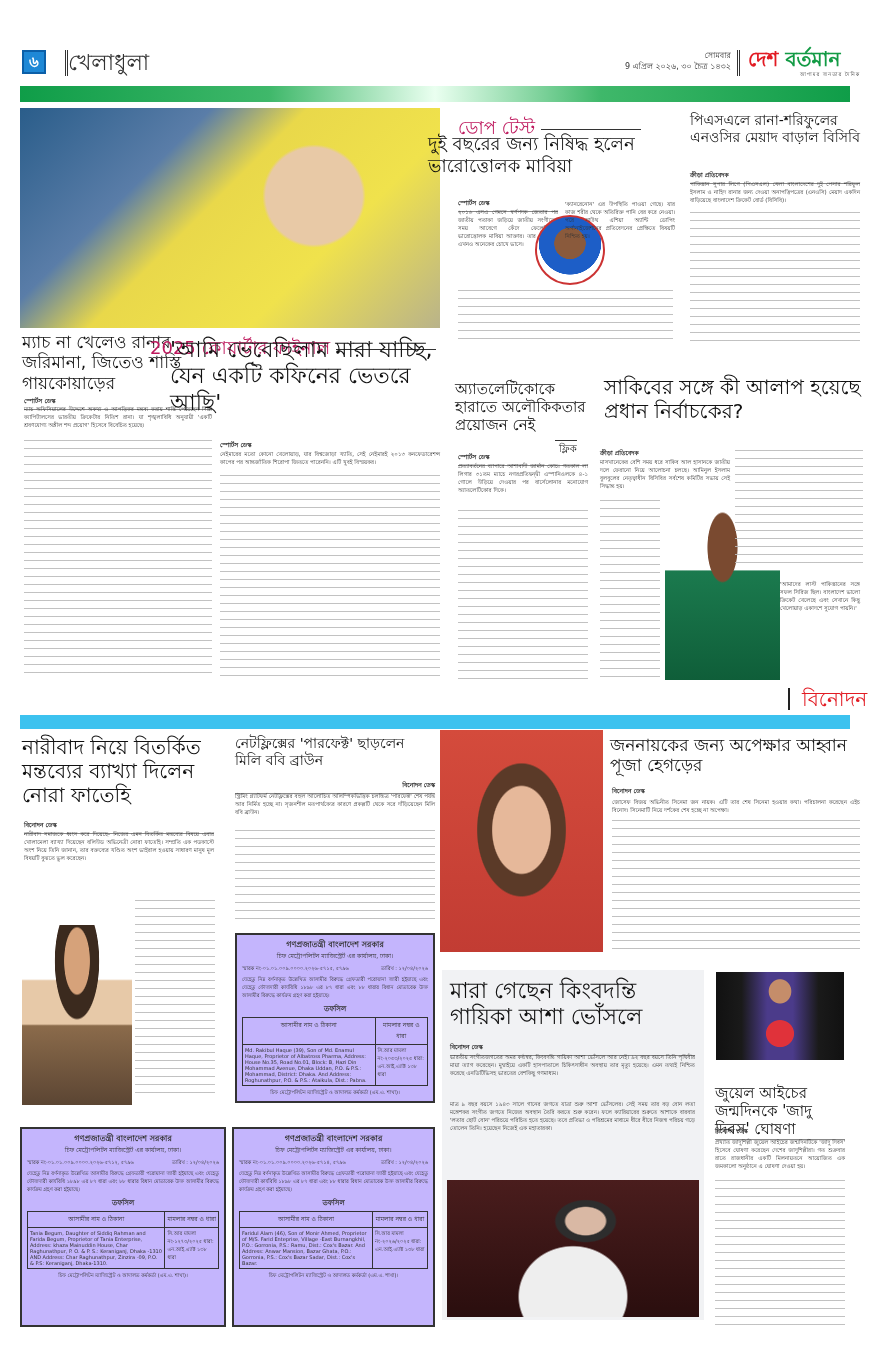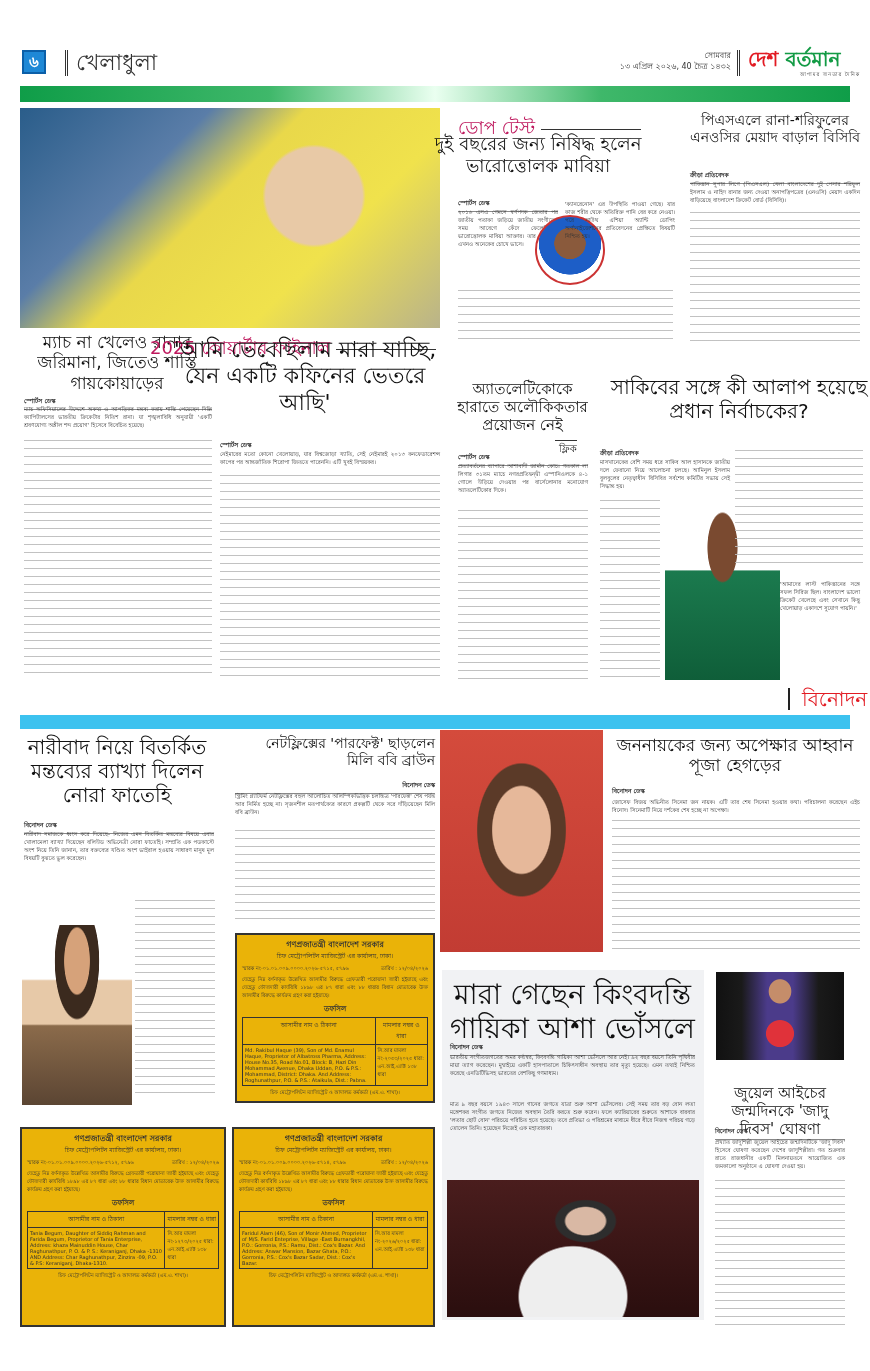--- a/index.html
+++ b/index.html
@@ -6,7 +6,7 @@
 body{width:870px;height:1371px;background:#fff;font-family:"DejaVu Sans",sans-serif;color:#222;position:relative;overflow:hidden}
 .abs{position:absolute}
 .pagenum{left:22px;top:50px;width:24px;height:24px;background:#1e88d6;border:2px solid #0b5fa8;color:#fff;font-size:15px;font-weight:bold;display:flex;align-items:center;justify-content:center}
-.section{left:65px;top:50px;font-size:22px;color:#333;border-left:3px double #333;padding-left:8px;line-height:26px}
+.section{left:65px;top:50px;font-size:22px;color:#333;border-left:3px double #333;line-height:26px}
 .datebox{left:500px;top:50px;width:240px;text-align:right;font-size:8px;line-height:11px;color:#333;border-right:3px double #333;padding-right:6px;height:26px}
 .logo{left:748px;top:48px;font-size:20px;font-weight:bold;line-height:22px}
 .logo .r{color:#e21b23}.logo .g{color:#139b45}

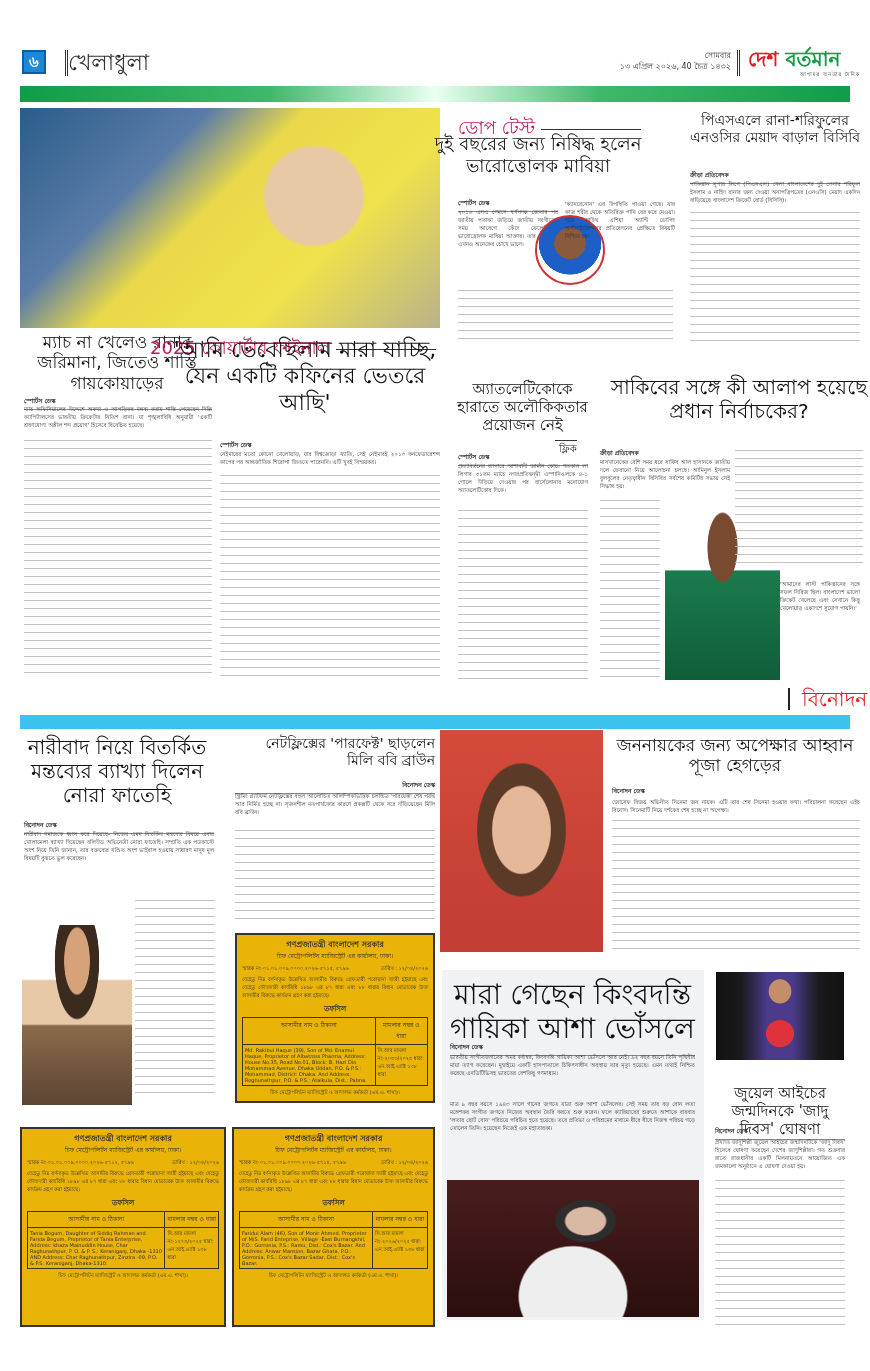--- a/index.html
+++ b/index.html
@@ -39,7 +39,7 @@
 <div class="abs section">খেলাধুলা</div>
 <div class="abs datebox">
   <div>সোমবার</div>
-  <div>১৩ এপ্রিল ২০২৬, 40 চৈত্র ১৪৩২</div>
+  <div>9 এপ্রিল ২০২৬, ৩০ চৈত্র ১৪৩২</div>
 </div>
 <div class="abs logo">
   <span class="r">দেশ</span>

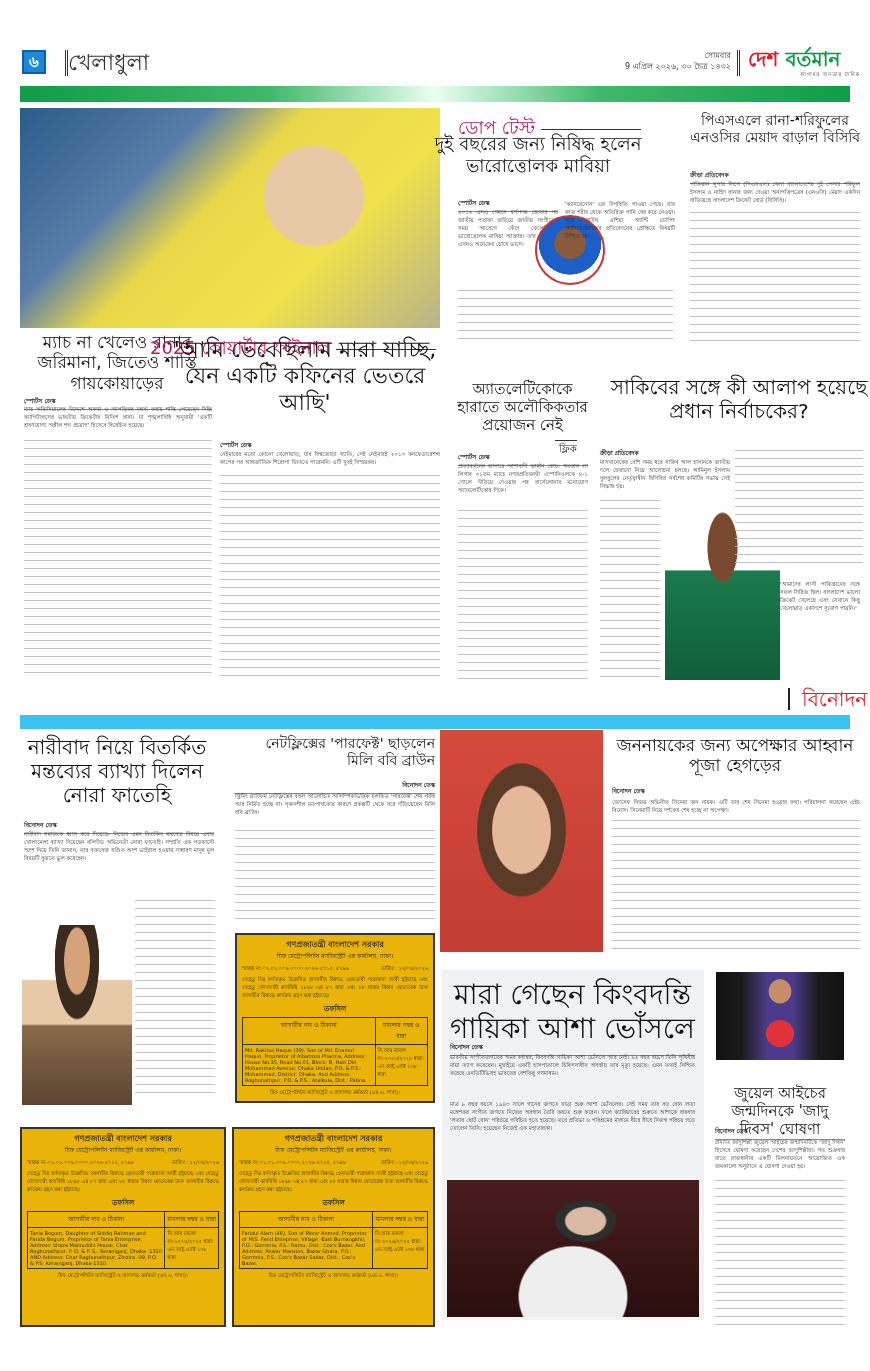--- a/index.html
+++ b/index.html
@@ -15,7 +15,7 @@
 .photo{background:#888;overflow:hidden}
 .kicker{font-size:18px;color:#be185d}
 .kicker:after{content:"";display:inline-block;width:100px;border-top:1px solid #333;vertical-align:middle;margin-left:6px}
-.hd{text-align:center;color:#111;line-height:1.2}
+.hd{color:#111;line-height:1.2}
 .byline{font-size:6px;font-weight:bold;border-bottom:1px solid #888;padding-bottom:2px;color:#222}
 .body{font-size:5.5px;line-height:8px;color:#333;text-align:justify}
 .filler{background:repeating-linear-gradient(180deg,#bbb 0 1px,transparent 1px 8px);opacity:.9}

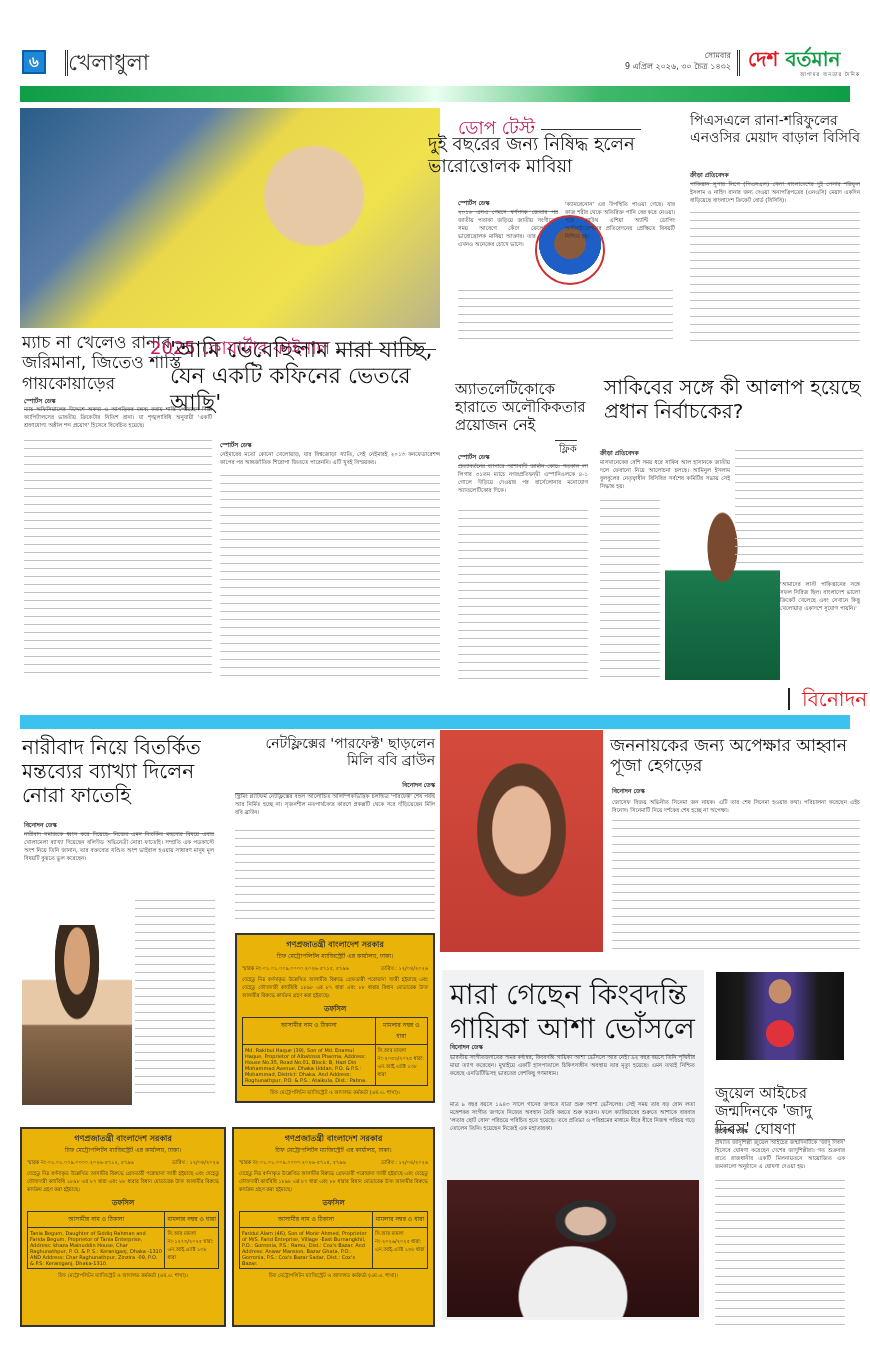--- a/index.html
+++ b/index.html
@@ -97,7 +97,7 @@
 <div class="abs photo" style="left:22px;top:925px;width:110px;height:180px;background:radial-gradient(ellipse at 50% 20%,#d6a27a 0 16%,#3b2a1e 17% 28%,transparent 29%),linear-gradient(180deg,#fff 0 30%,#e7c9a8 31% 55%,#8b6b4b 56%,#5b4533 100%)"></div>
 <div class="abs filler" style="left:135px;top:900px;width:80px;height:200px"></div>
 
-<div class="abs hd" style="left:235px;top:735px;width:200px;font-size:14px;text-align:right">নেটফ্লিক্সের 'পারফেক্ট' ছাড়লেন মিলি ববি ব্রাউন</div>
+<div class="abs hd" style="left:235px;top:735px;width:200px;font-size:14px;text-align:left">নেটফ্লিক্সের 'পারফেক্ট' ছাড়লেন মিলি ববি ব্রাউন</div>
 <div class="abs byline" style="left:235px;top:780px;width:200px;text-align:right">বিনোদন ডেস্ক</div>
 <div class="abs body" style="left:235px;top:792px;width:200px">স্ট্রিমিং প্ল্যাটফর্ম নেটফ্লিক্সের বহুল আলোচিত অলিম্পিকভিত্তিক চলচ্চিত্র 'পারফেক্ট' শেষ পর্যন্ত আর নির্মিত হচ্ছে না। সৃজনশীল মতপার্থক্যের কারণে প্রকল্পটি থেকে সরে দাঁড়িয়েছেন মিলি ববি ব্রাউন।</div>
 <div class="abs filler" style="left:235px;top:830px;width:200px;height:95px"></div>

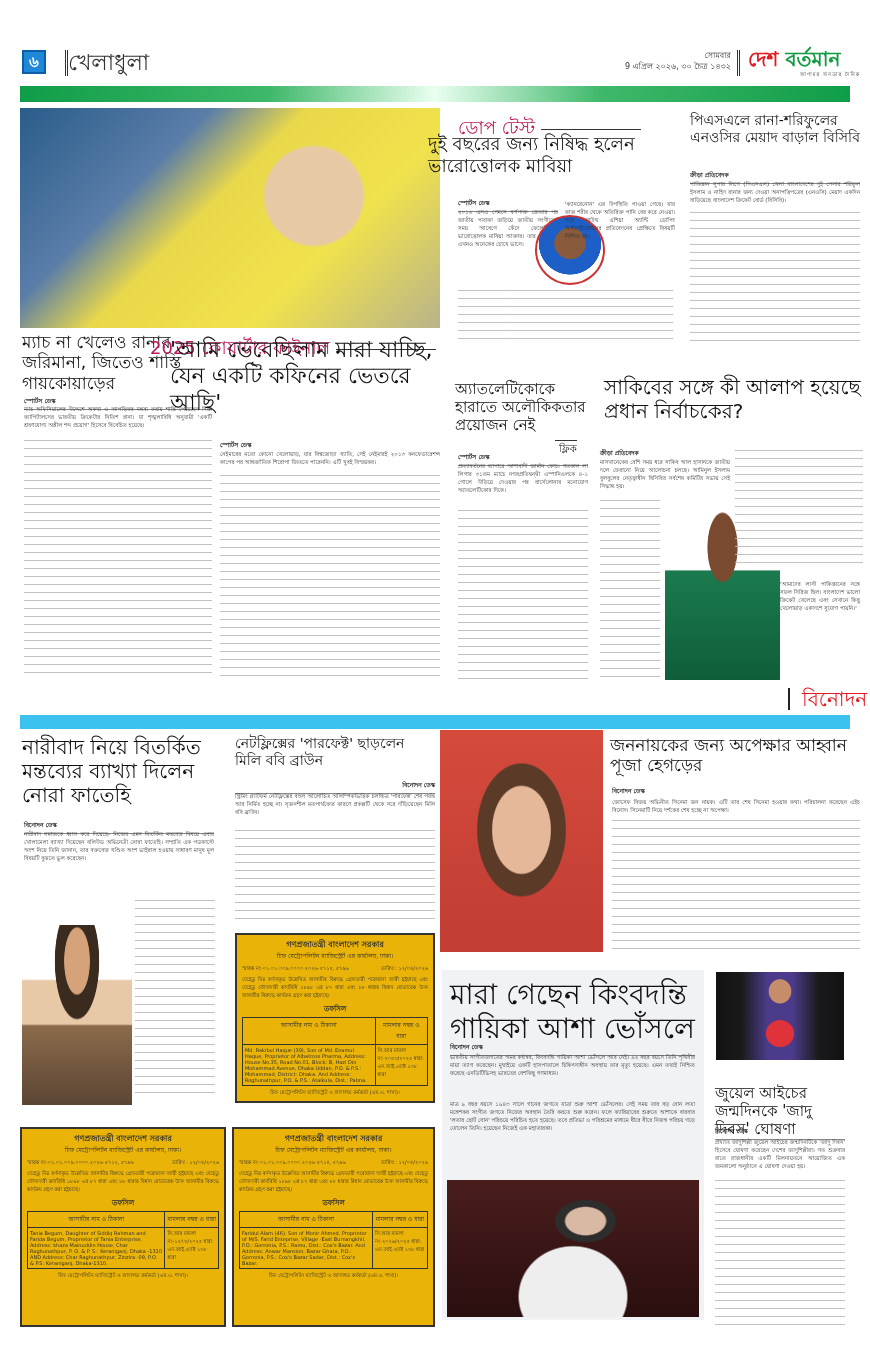--- a/index.html
+++ b/index.html
@@ -21,7 +21,7 @@
 .filler{background:repeating-linear-gradient(180deg,#bbb 0 1px,transparent 1px 8px);opacity:.9}
 .vinod{left:788px;top:688px;font-size:20px;color:#e21b23;border-left:2px solid #222;border-right:2px solid #222;padding:0 12px;line-height:22px}
 .bluebar{left:20px;top:715px;width:830px;height:14px;background:#3cc2ef}
-.notice{border:2px solid #333;background:#eab308;padding:3px 5px;font-size:5px;color:#333}
+.notice{border:2px solid #333;background:#c4b5fd;padding:3px 5px;font-size:5px;color:#333}
 .notice .nt{text-align:center;font-size:8px;font-weight:bold}
 .notice .ns{text-align:center;font-size:6px}
 .notice .nr{display:flex;justify-content:space-between;font-size:5px;margin:3px 0}

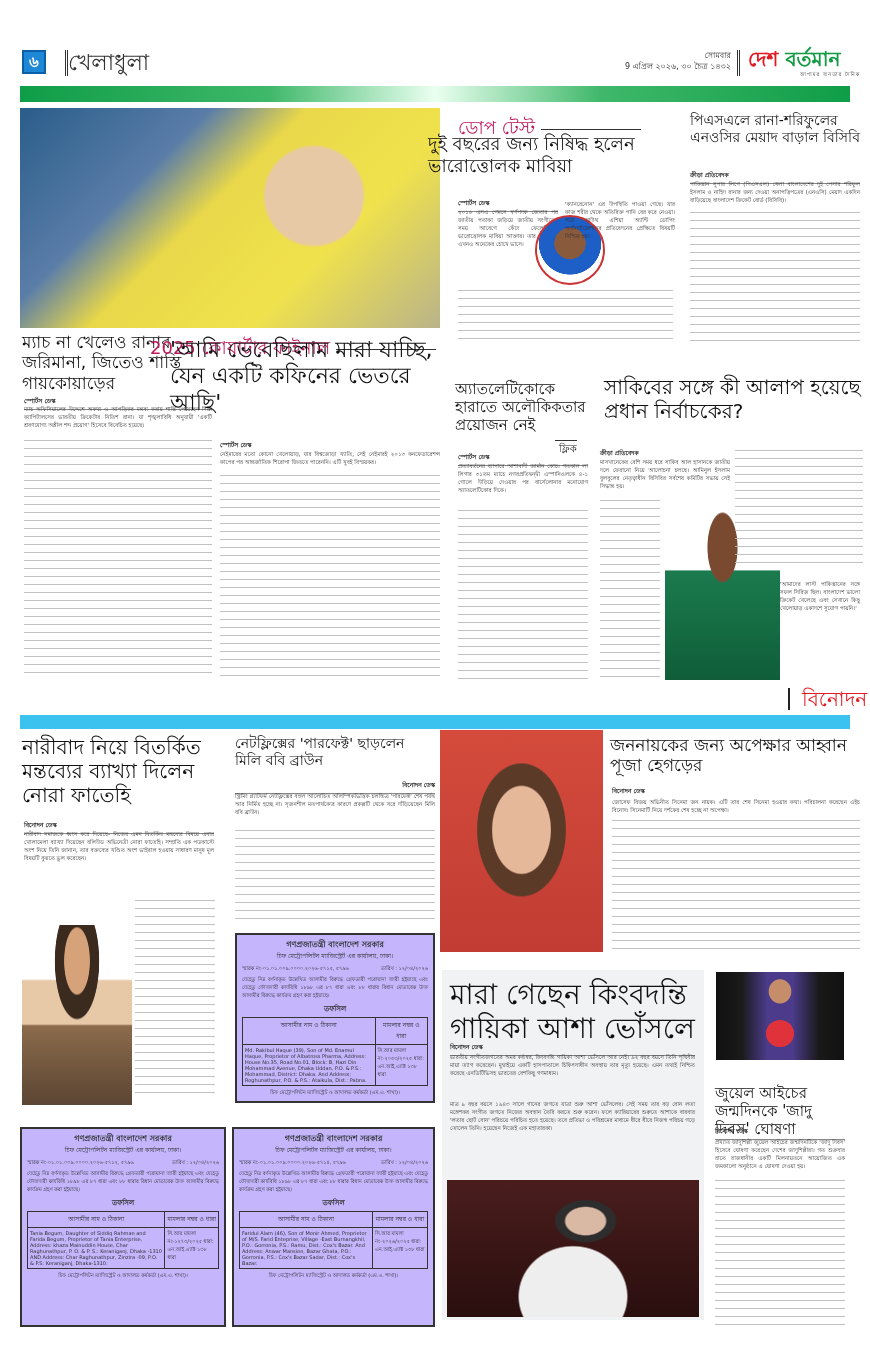--- a/index.html
+++ b/index.html
@@ -182,7 +182,7 @@
 </div>
 
 <div class="abs graybox" style="left:442px;top:970px;width:262px;height:350px"></div>
-<div class="abs hd" style="left:450px;top:978px;width:245px;font-size:28px">মারা গেছেন কিংবদন্তি গায়িকা আশা ভোঁসলে</div>
+<div class="abs hd" style="left:450px;top:978px;width:245px;font-size:22px">মারা গেছেন কিংবদন্তি গায়িকা আশা ভোঁসলে</div>
 <div class="abs byline" style="left:450px;top:1042px;width:245px">বিনোদন ডেস্ক</div>
 <div class="abs body" style="left:450px;top:1053px;width:245px">ভারতীয় সংগীতজগতের অমর কণ্ঠস্বর, কিংবদন্তি গায়িকা আশা ভোঁসলে আর নেই। ৯২ বছর বয়সে তিনি পৃথিবীর মায়া ত্যাগ করেছেন। মুম্বাইয়ে একটি হাসপাতালে চিকিৎসাধীন অবস্থায় তার মৃত্যু হয়েছে। এমন তথ্যই নিশ্চিত করেছে এনডিটিভিসহ ভারতের বেশকিছু গণমাধ্যম।</div>
 <div class="abs body" style="left:450px;top:1100px;width:245px">মাত্র ৯ বছর বয়সে ১৯৪৩ সালে গানের জগতে যাত্রা শুরু আশা ভোঁসলের। সেই সময় তার বড় বোন লতা মঙ্গেশকর সংগীত জগতে নিজের অবস্থান তৈরি করতে শুরু করেন। ফলে ক্যারিয়ারের শুরুতে আশাকে বারবার 'লতার ছোট বোন' পরিচয়ে পরিচিত হতে হয়েছে। তবে প্রতিভা ও পরিশ্রমের মাধ্যমে ধীরে ধীরে নিজস্ব পরিচয় গড়ে তোলেন তিনি। হয়েছেন নিজেই এক মহাতারকা।</div>

